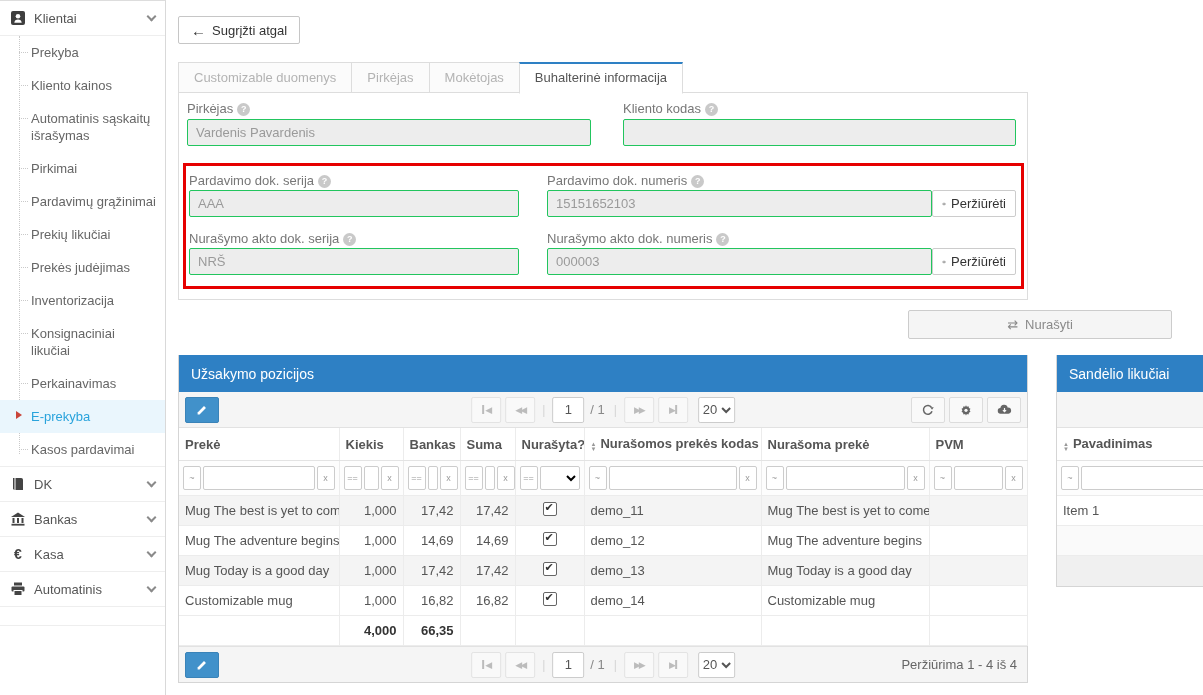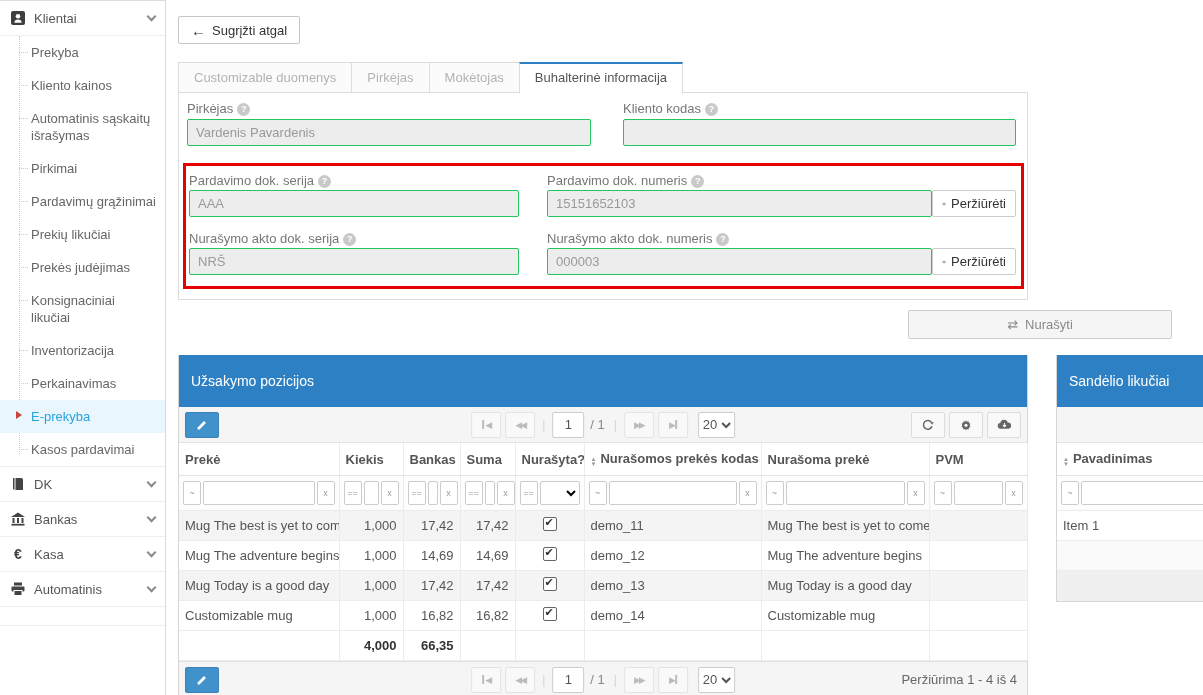--- a/index.html
+++ b/index.html
@@ -139,8 +139,8 @@
     <li>Pardavimų grąžinimai</li>
     <li>Prekių likučiai</li>
     <li>Prekės judėjimas</li>
+    <li>Inventorizacija</li>
     <li>Konsignaciniai likučiai</li>
-    <li>Inventorizacija</li>
     <li>Perkainavimas</li>
     <li class="sub-active">
       <span class="red-caret"></span>

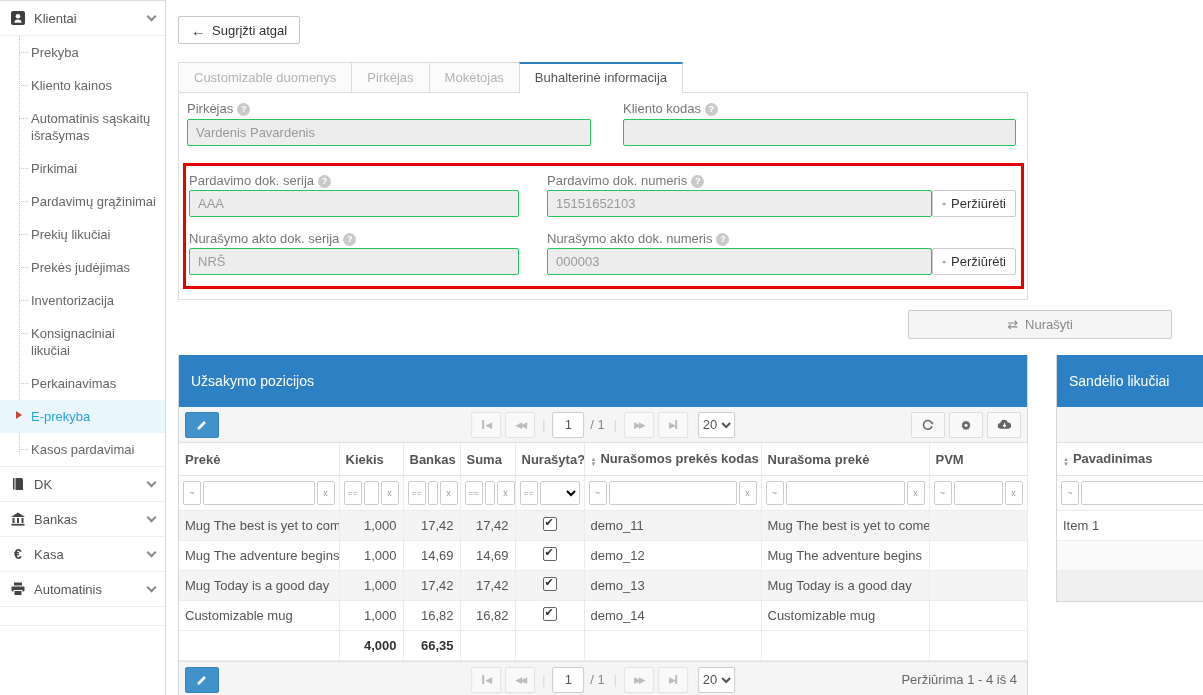--- a/index.html
+++ b/index.html
@@ -69,7 +69,7 @@
     border:1px solid #d5d5d5; border-top:none; }
   .side-panel { position:absolute; left:1056px; top:355px; width:170px; background:#fff;
     border:1px solid #d5d5d5; border-top:none; }
-  .caption { height:52px; background:#2e80c4; color:#fff; font-size:14px;
+  .caption { height:37px; background:#2e80c4; color:#fff; font-size:14px;
     display:flex; align-items:center; padding:0 12px; }
   .gtoolbar { height:36px; background:#f5f5f5; border-bottom:1px solid #e2e2e2;
     display:flex; align-items:center; padding:0 6px; position:relative; }

